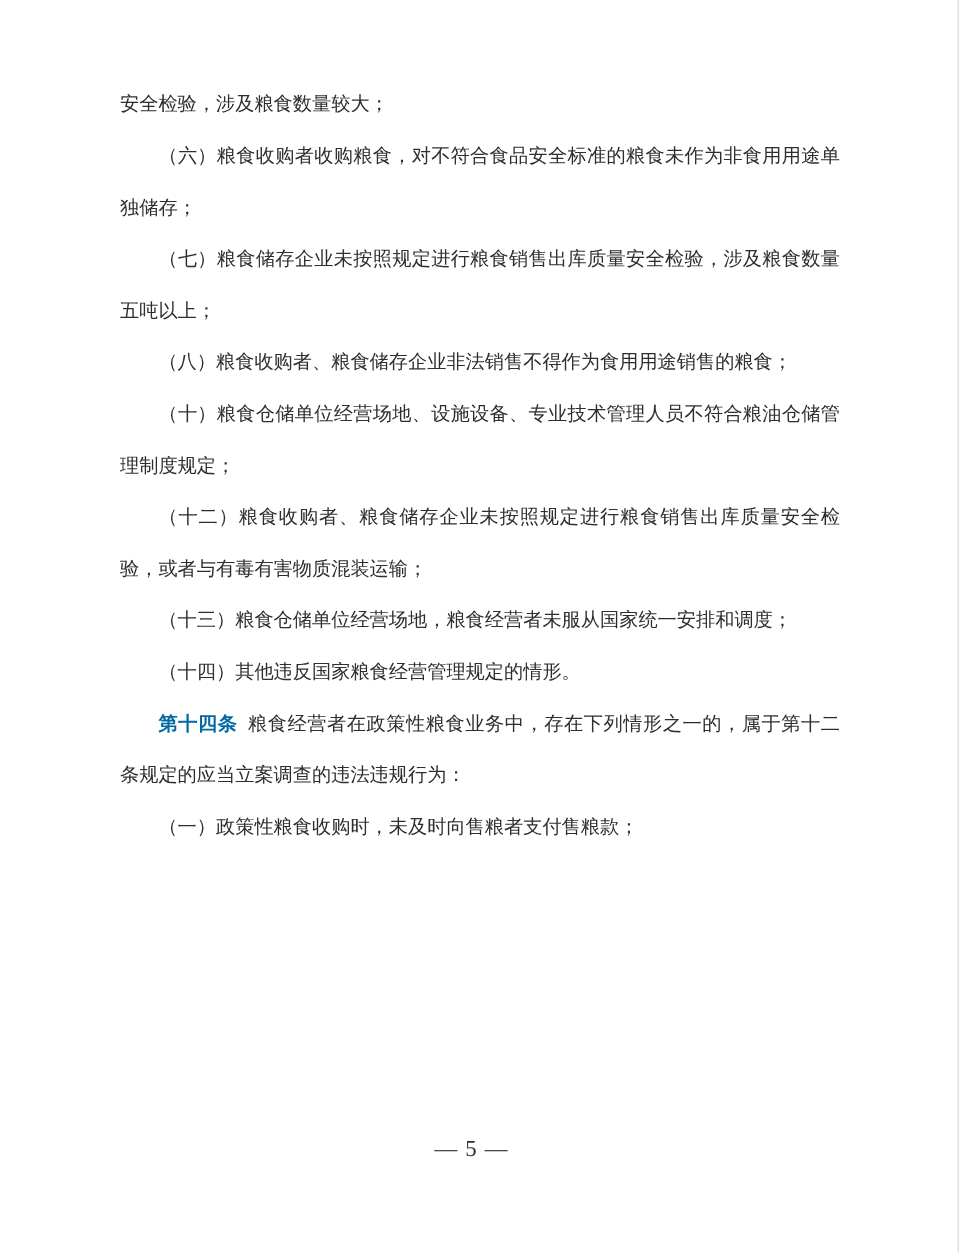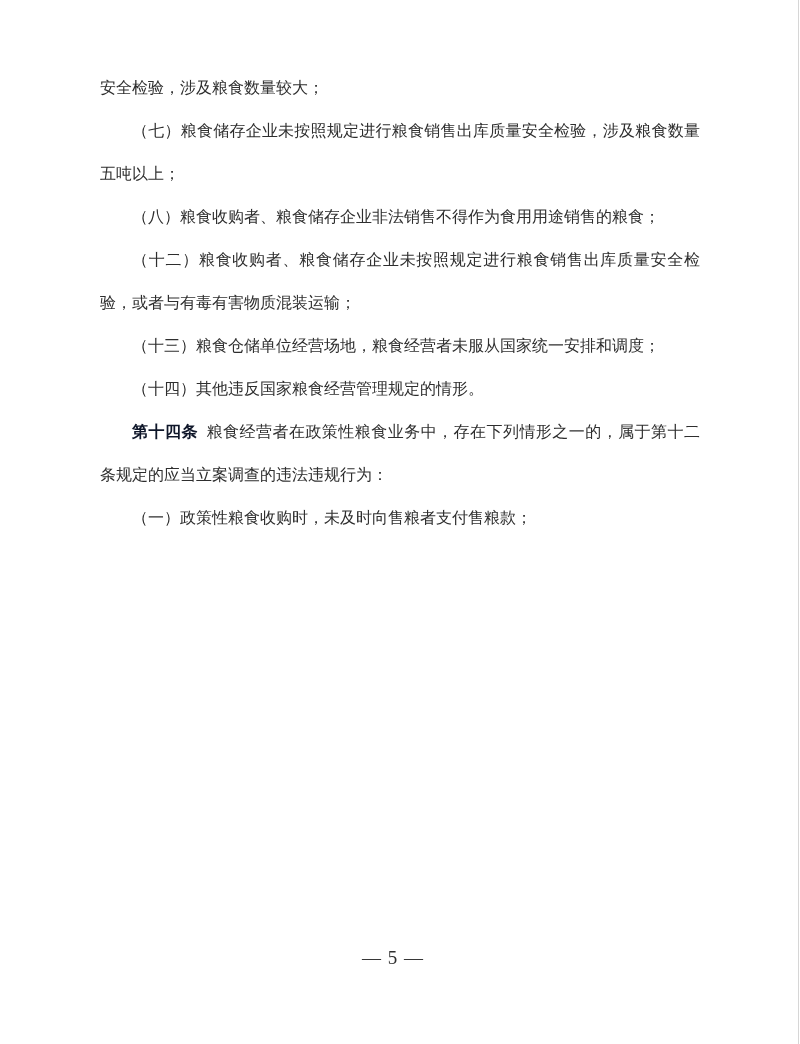--- a/index.html
+++ b/index.html
@@ -66,6 +66,7 @@
   <div class="page-edge-line"></div>
   <div class="document-body">
       <p class="para"><span>安全检验，涉及粮食数量较大；</span></p>
+      <p class="para indent"><span>（六）粮食收购者收购粮食，对不符合食品安全标准的粮食未作为非食用用途单独储存；</span></p>
       <p class="para indent"><span>（七）粮食储存企业未按照规定进行粮食销售出库质量安全检验，涉及粮食数量五吨以上；</span></p>
       <p class="para indent"><span>（八）粮食收购者、粮食储存企业非法销售不得作为食用用途销售的粮食；</span></p>
       <p class="para indent"><span>（十二）粮食收购者、粮食储存企业未按照规定进行粮食销售出库质量安全检验，或者与有毒有害物质混装运输；</span></p>

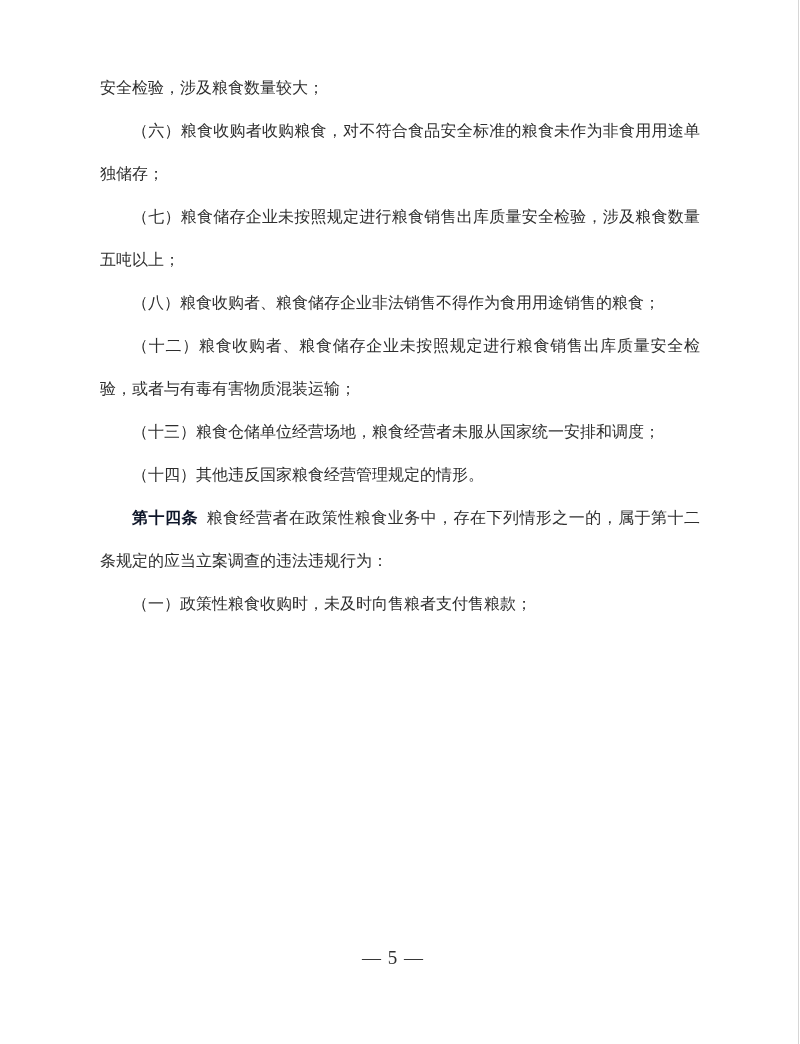--- a/index.html
+++ b/index.html
@@ -69,6 +69,7 @@
       <p class="para indent"><span>（六）粮食收购者收购粮食，对不符合食品安全标准的粮食未作为非食用用途单独储存；</span></p>
       <p class="para indent"><span>（七）粮食储存企业未按照规定进行粮食销售出库质量安全检验，涉及粮食数量五吨以上；</span></p>
       <p class="para indent"><span>（八）粮食收购者、粮食储存企业非法销售不得作为食用用途销售的粮食；</span></p>
+      <p class="para indent"><span>（十）粮食仓储单位经营场地、设施设备、专业技术管理人员不符合粮油仓储管理制度规定；</span></p>
       <p class="para indent"><span>（十二）粮食收购者、粮食储存企业未按照规定进行粮食销售出库质量安全检验，或者与有毒有害物质混装运输；</span></p>
       <p class="para indent"><span>（十三）粮食仓储单位经营场地，粮食经营者未服从国家统一安排和调度；</span></p>
       <p class="para indent"><span>（十四）其他违反国家粮食经营管理规定的情形。</span></p>

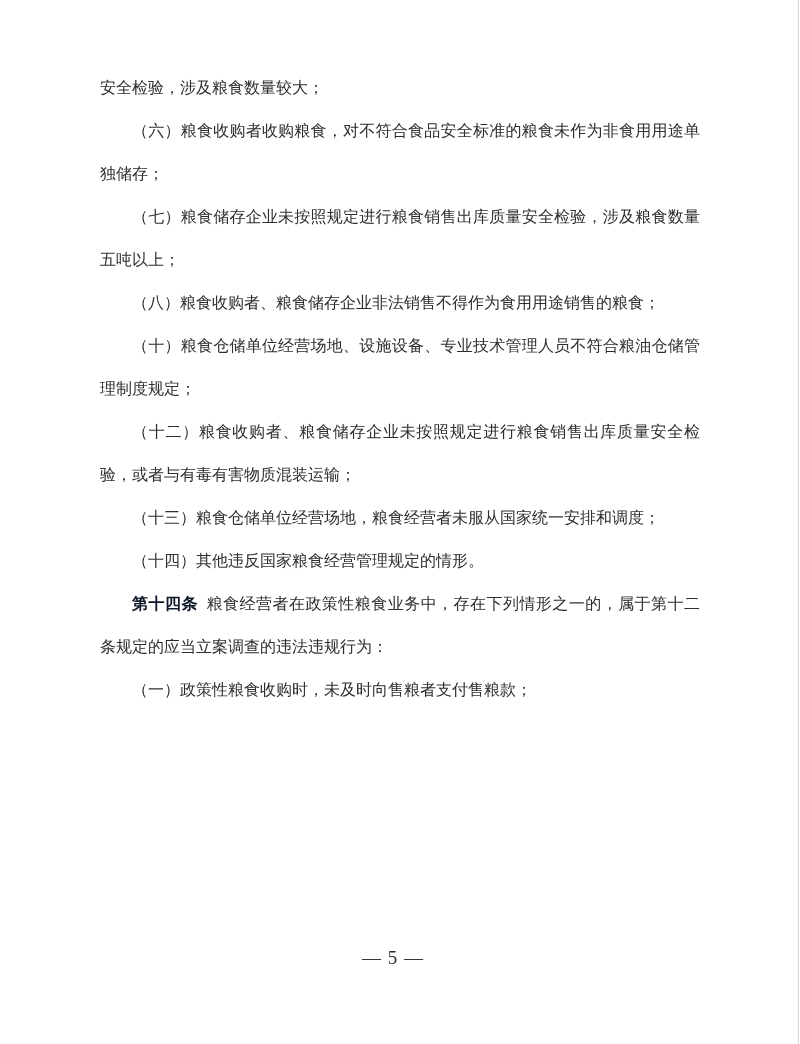--- a/index.html
+++ b/index.html
@@ -44,7 +44,7 @@
   }
   .article-lead {
     font-weight: bold;
-    color: #0f172a;
+    color: #0369a1;
     margin-right: 0.55em;
   }
   .page-footer {

